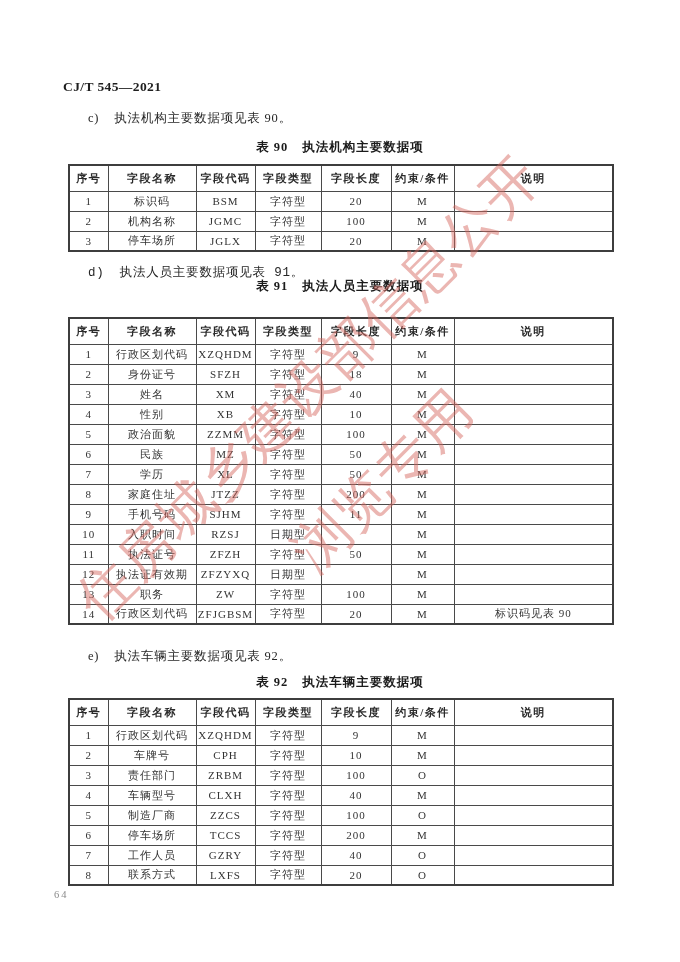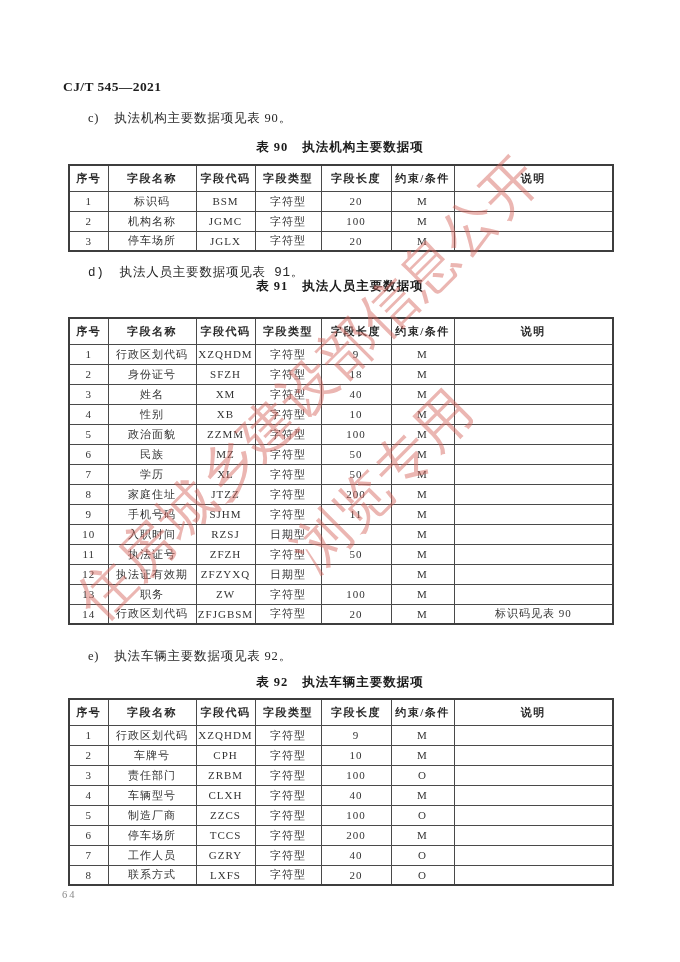--- a/index.html
+++ b/index.html
@@ -90,7 +90,7 @@
 
   .page-number {
     position: absolute;
-    left: 62px;
+    left: 54px;
     top: 889px;
     font-size: 10.5px;
     color: #8a8a8a;

